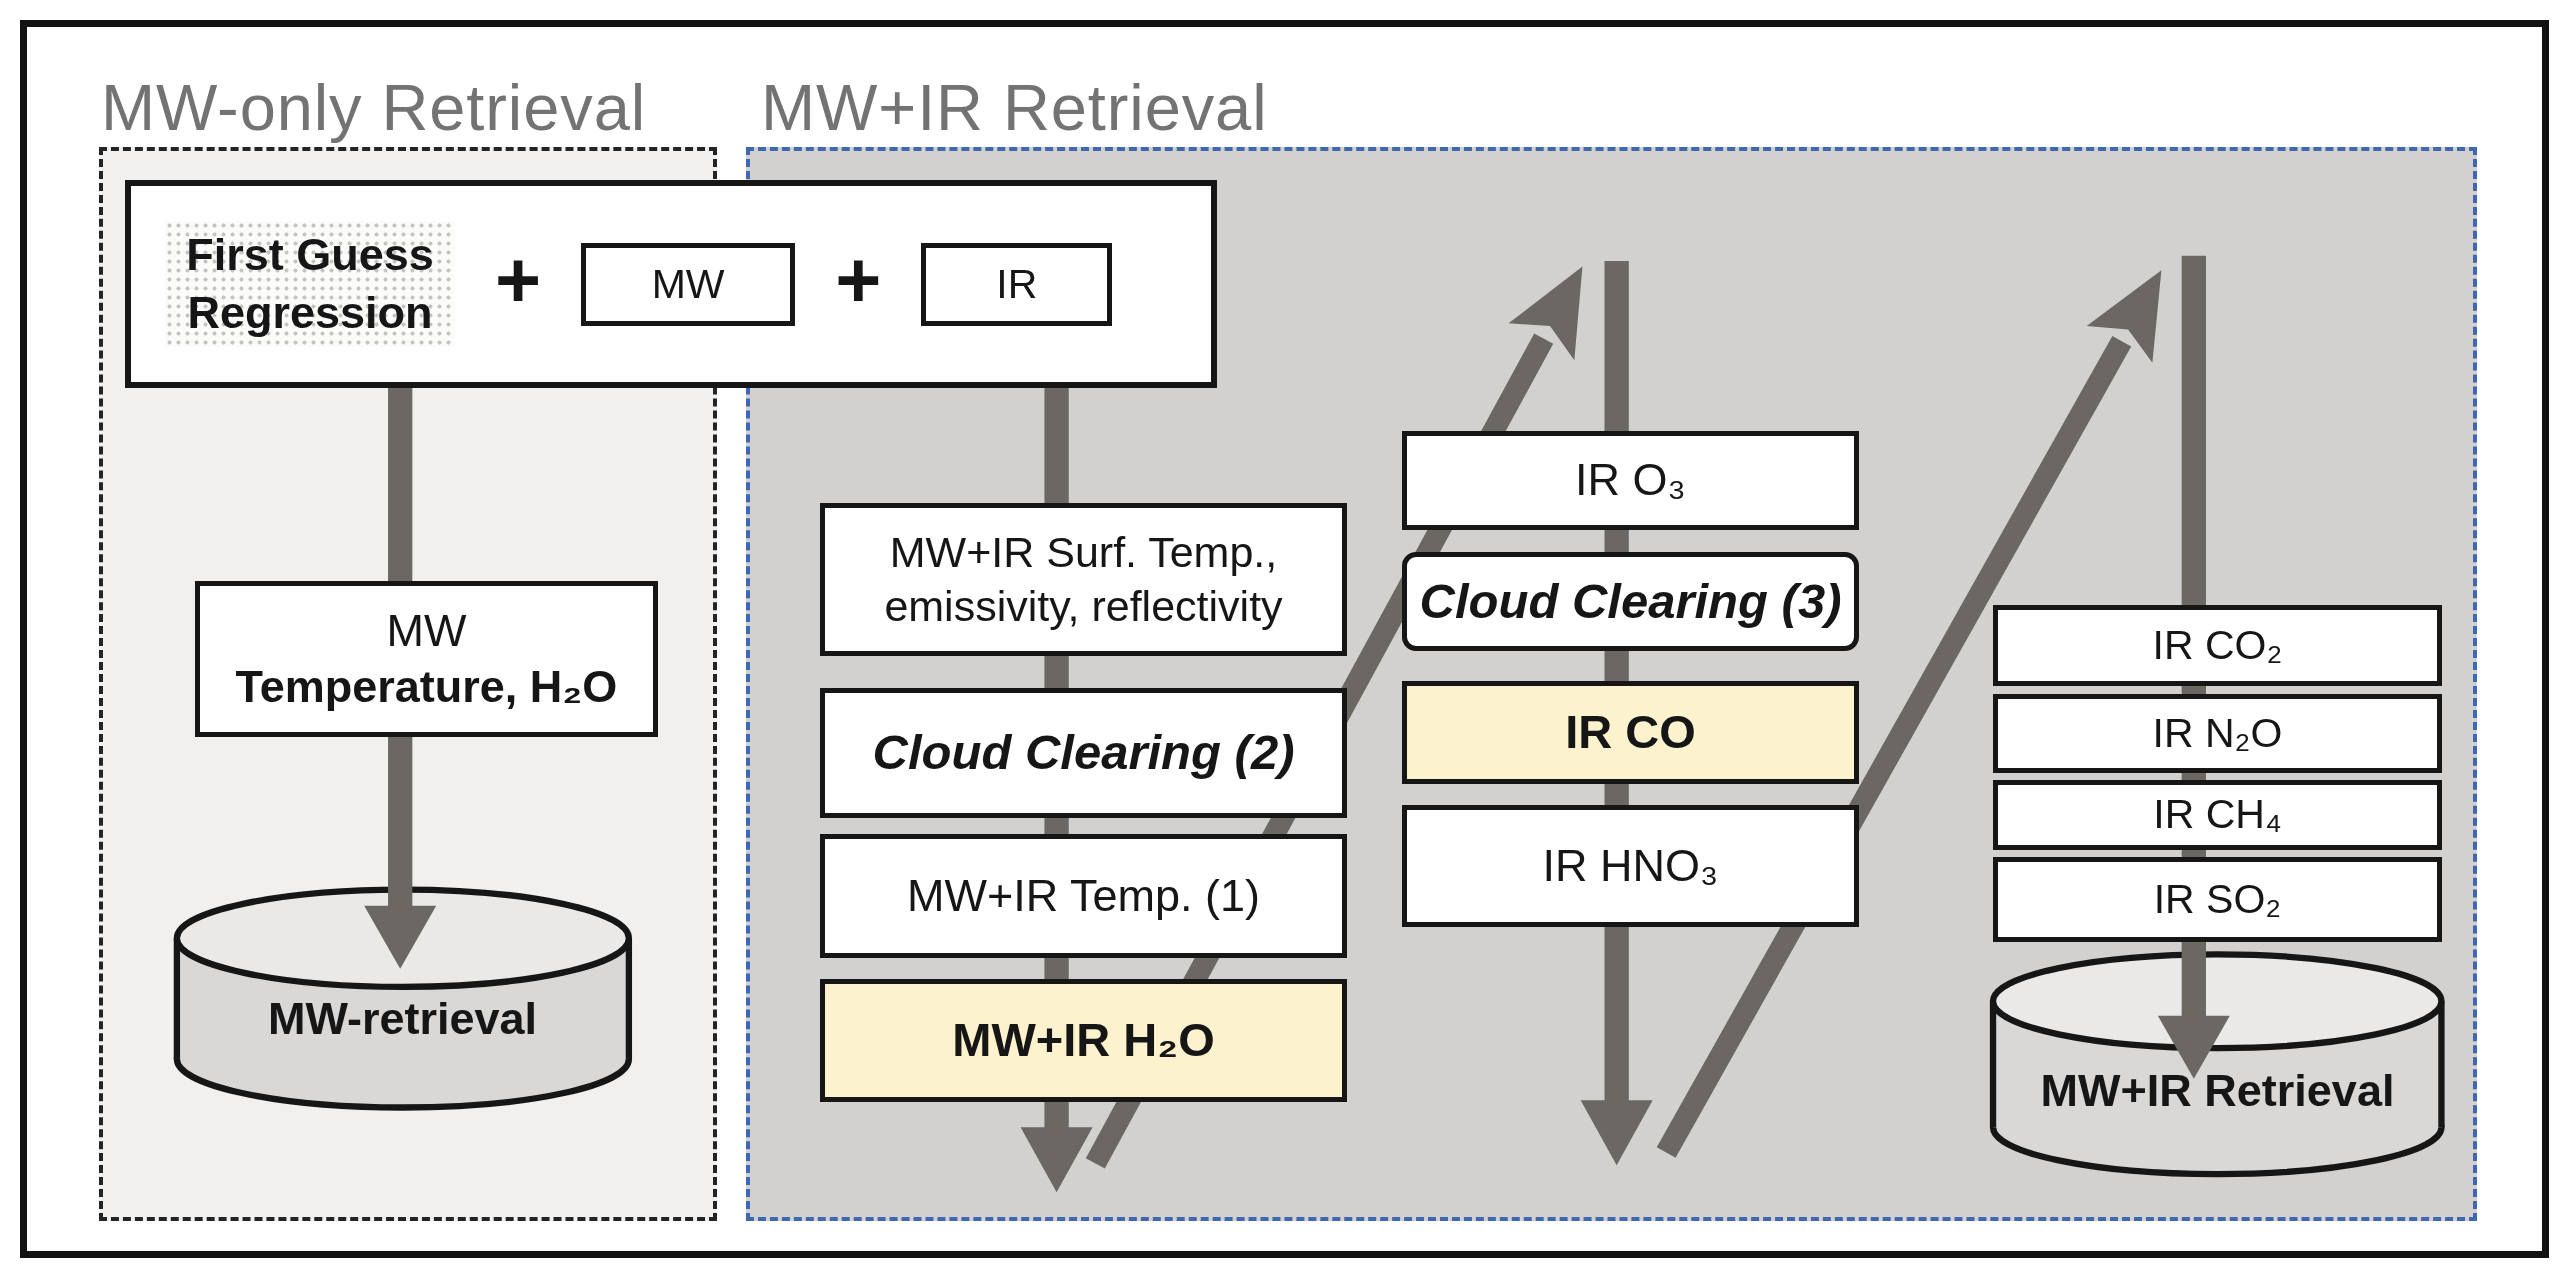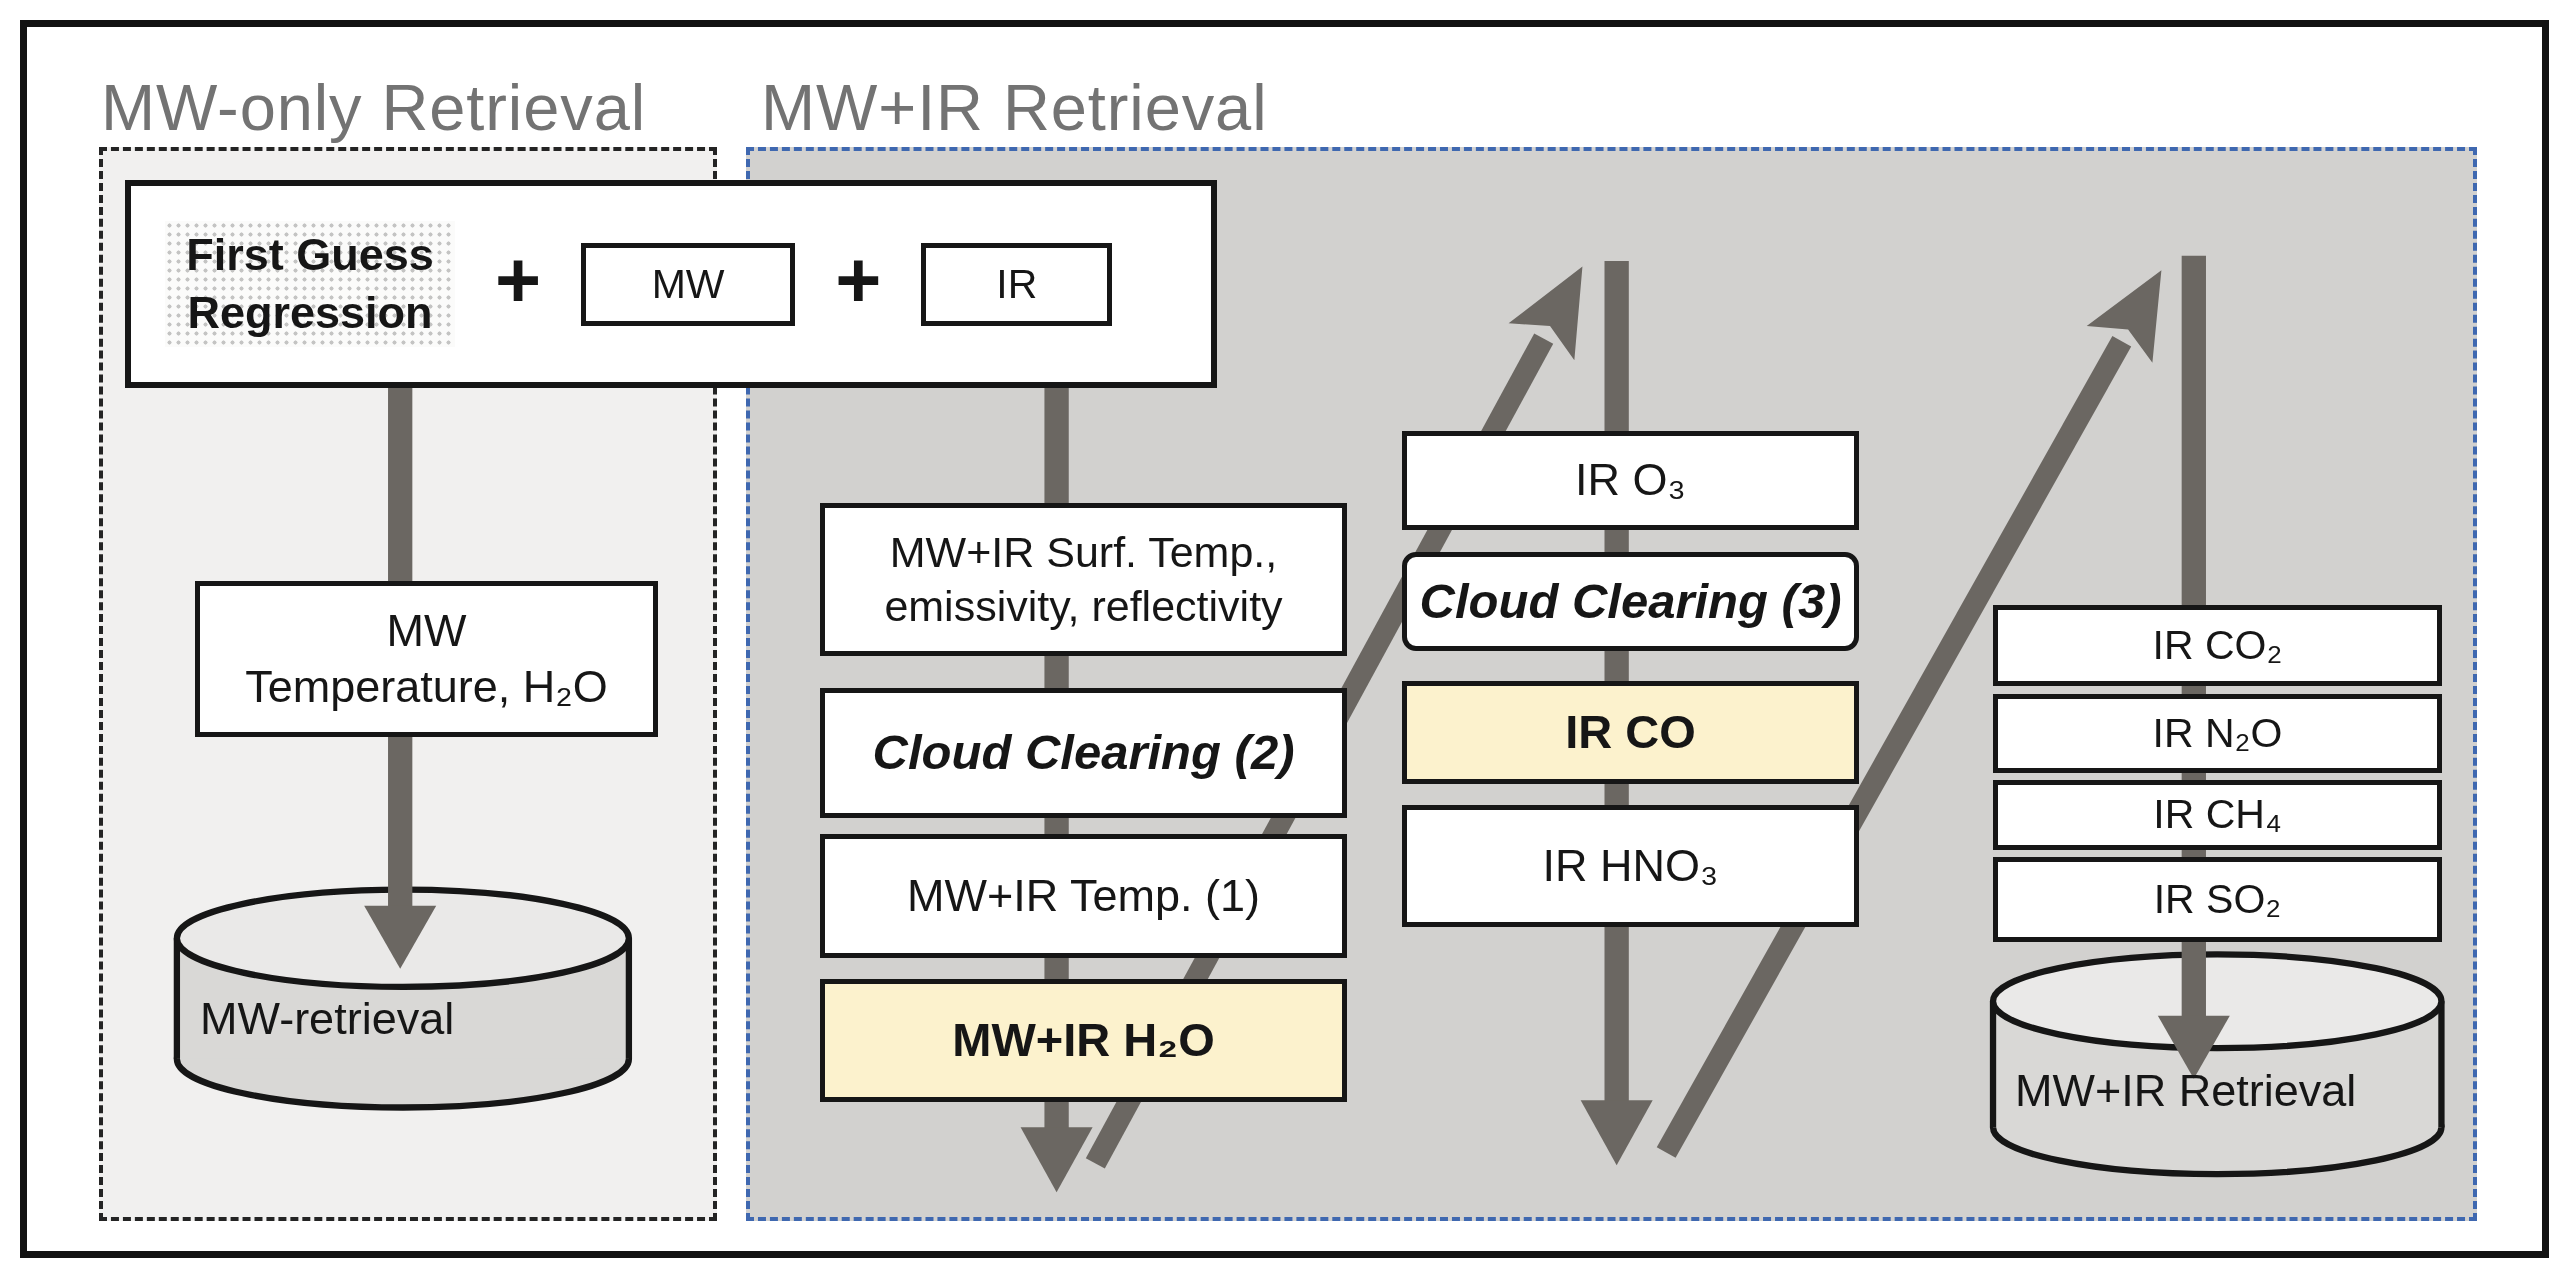--- a/index.html
+++ b/index.html
@@ -134,7 +134,7 @@
 
   <div class="pbox" style="left:195px; top:581px; width:463px; height:156px;">
     <span>MW</span>
-    <span style="font-weight:normal;">Temperature, H₂O</span>
+    <span style="font-weight:bold;">Temperature, H₂O</span>
   </div>
   <div class="cyl-label" style="left:200px; top:993px; width:405px;">MW-retrieval</div>
 

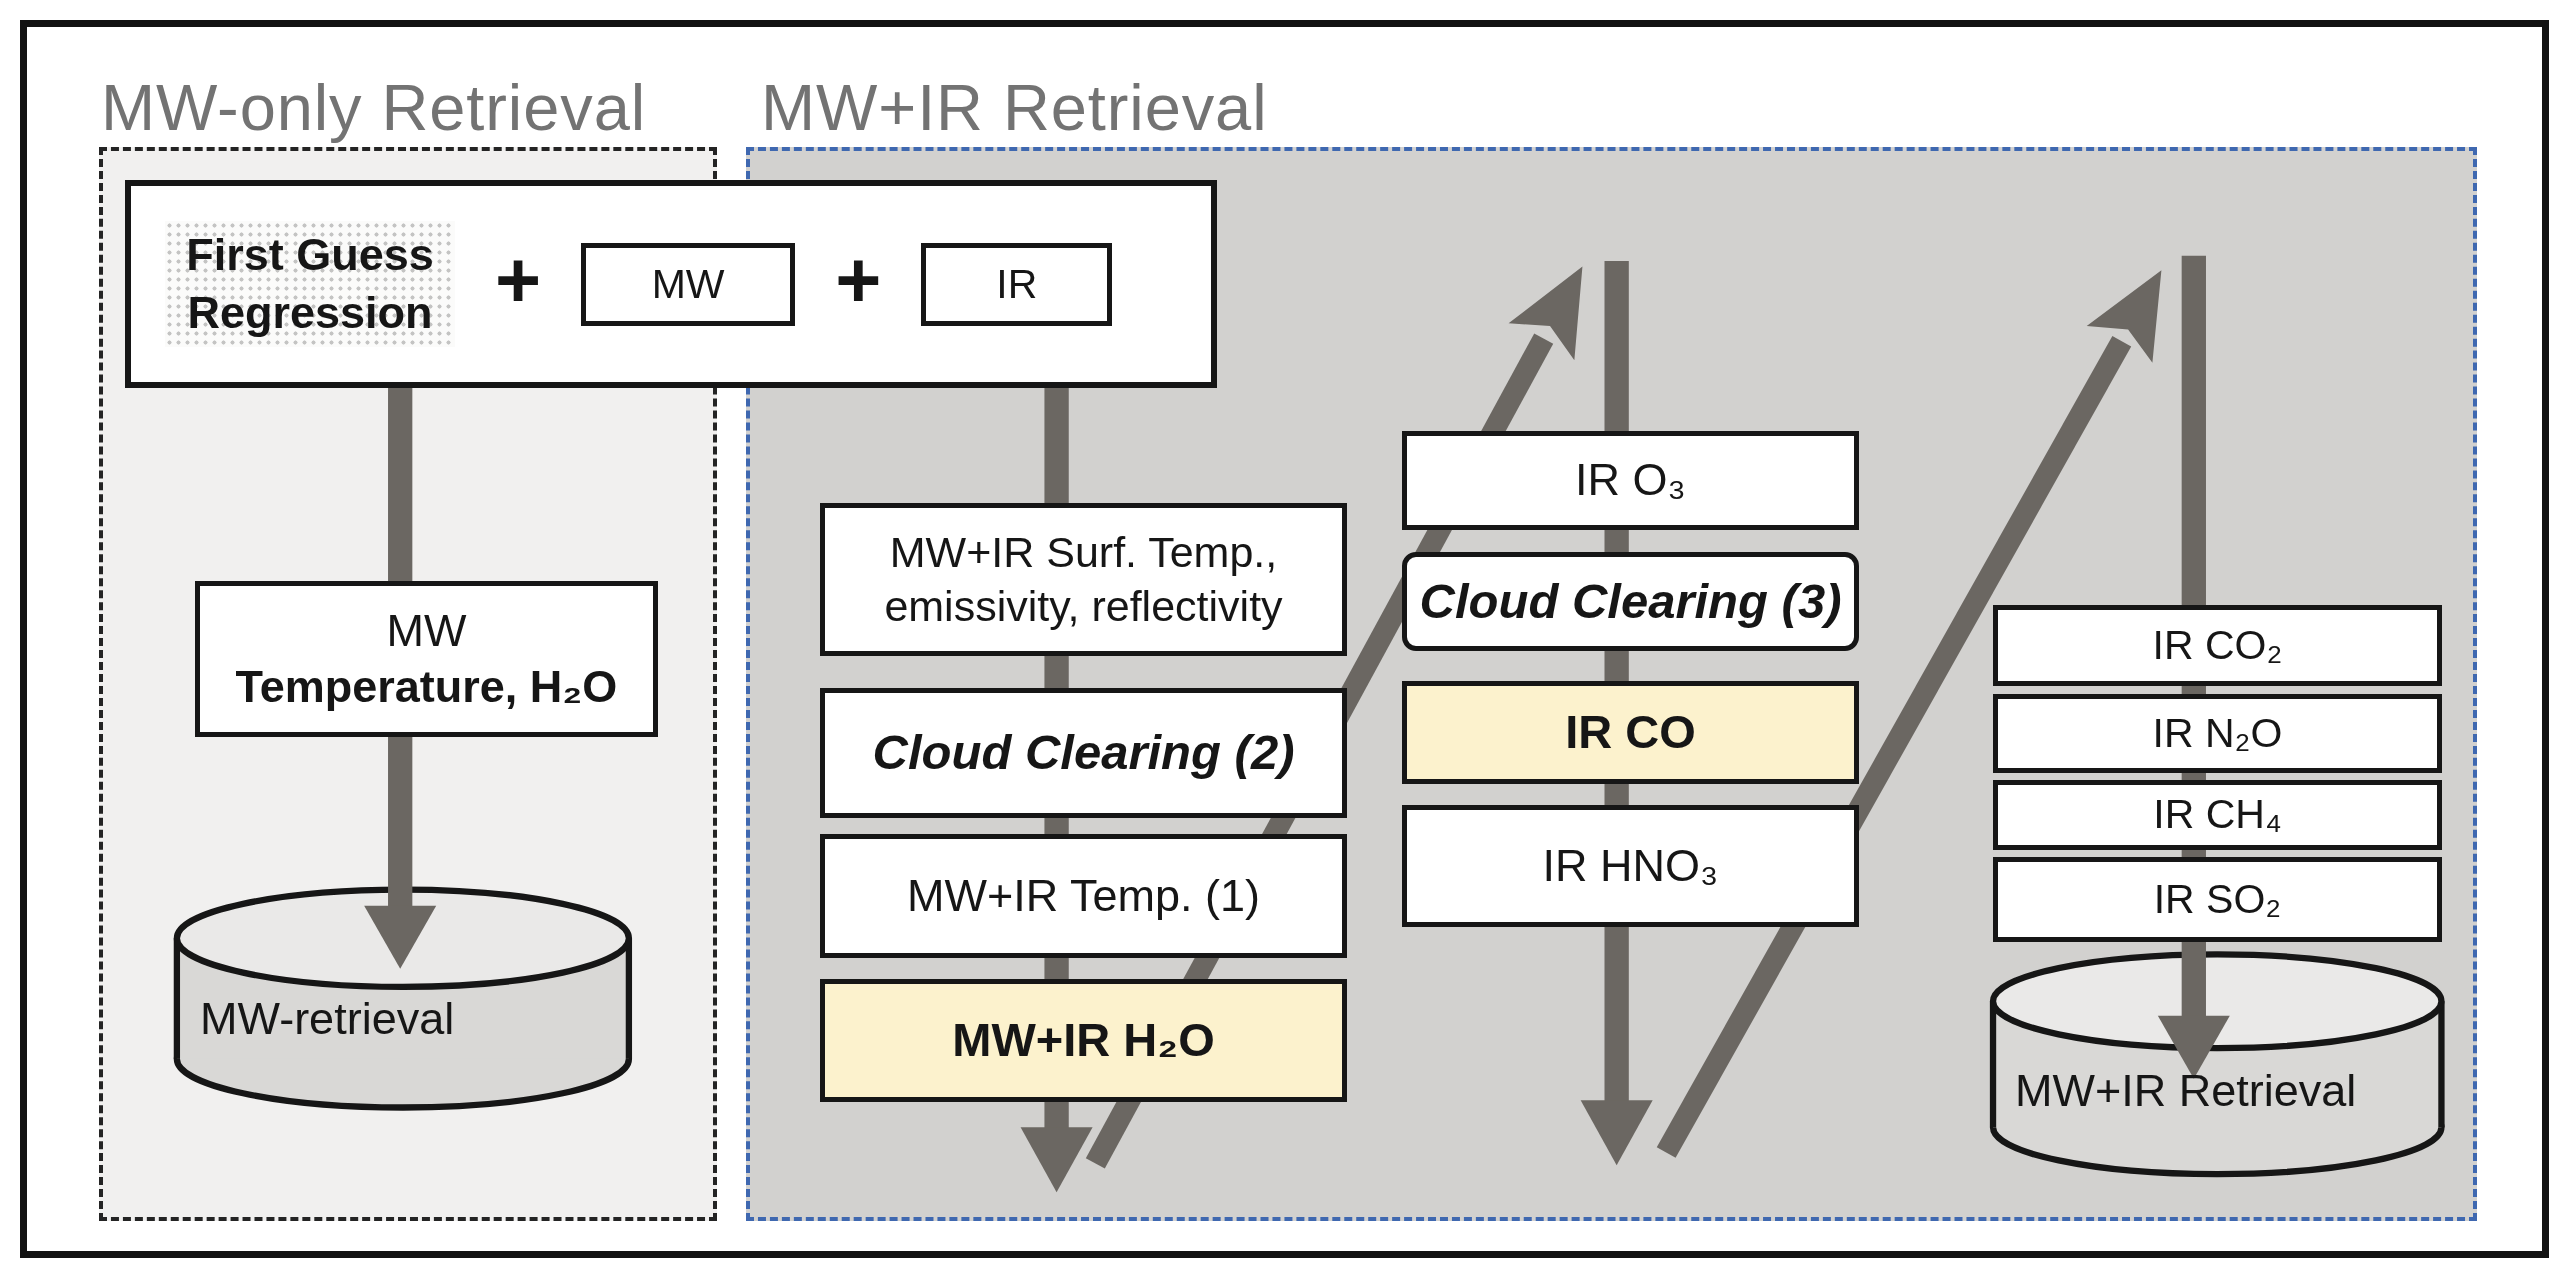--- a/index.html
+++ b/index.html
@@ -63,7 +63,7 @@
   }
   .chip.ir{width:191px;}
   .cyl-label{
-    position:absolute; z-index:2; font-size:45px; white-space:nowrap;
+    position:absolute; z-index:2; text-align:center; font-size:45px; white-space:nowrap;font-weight:bold;
   }
 </style>
 </head>

